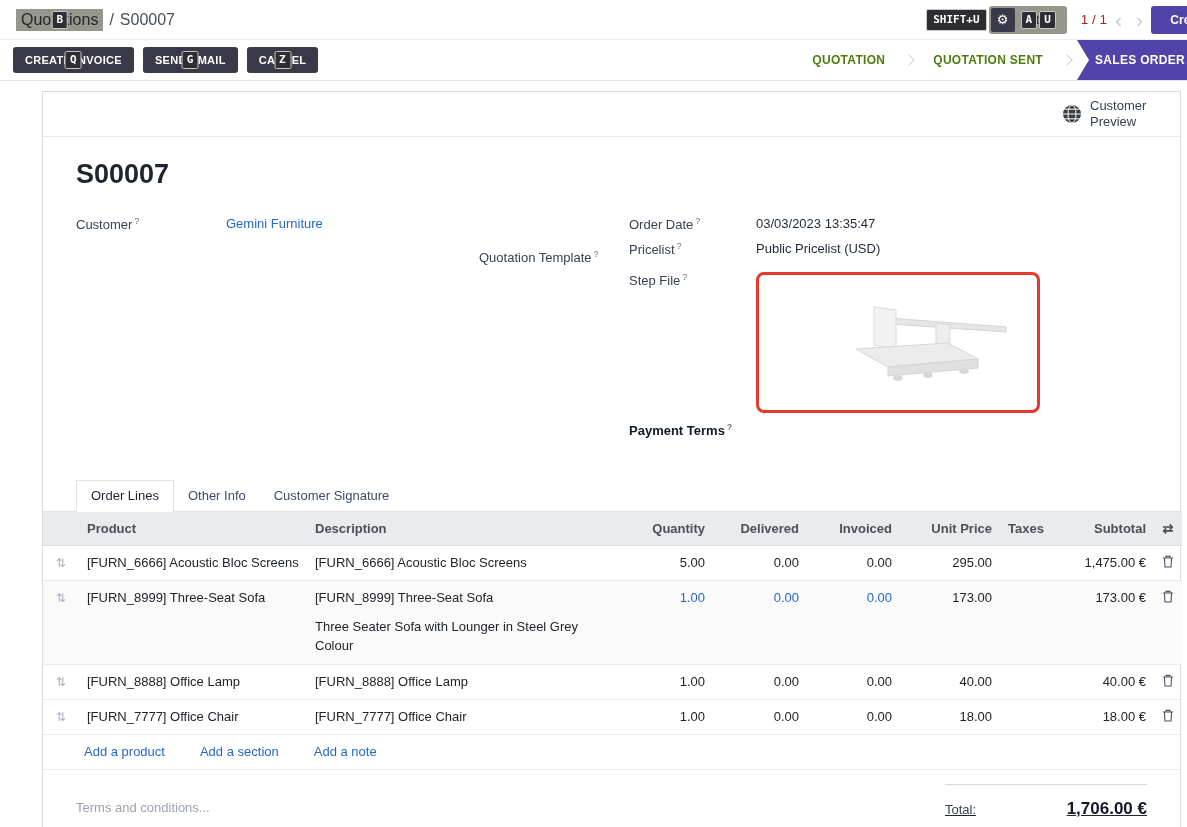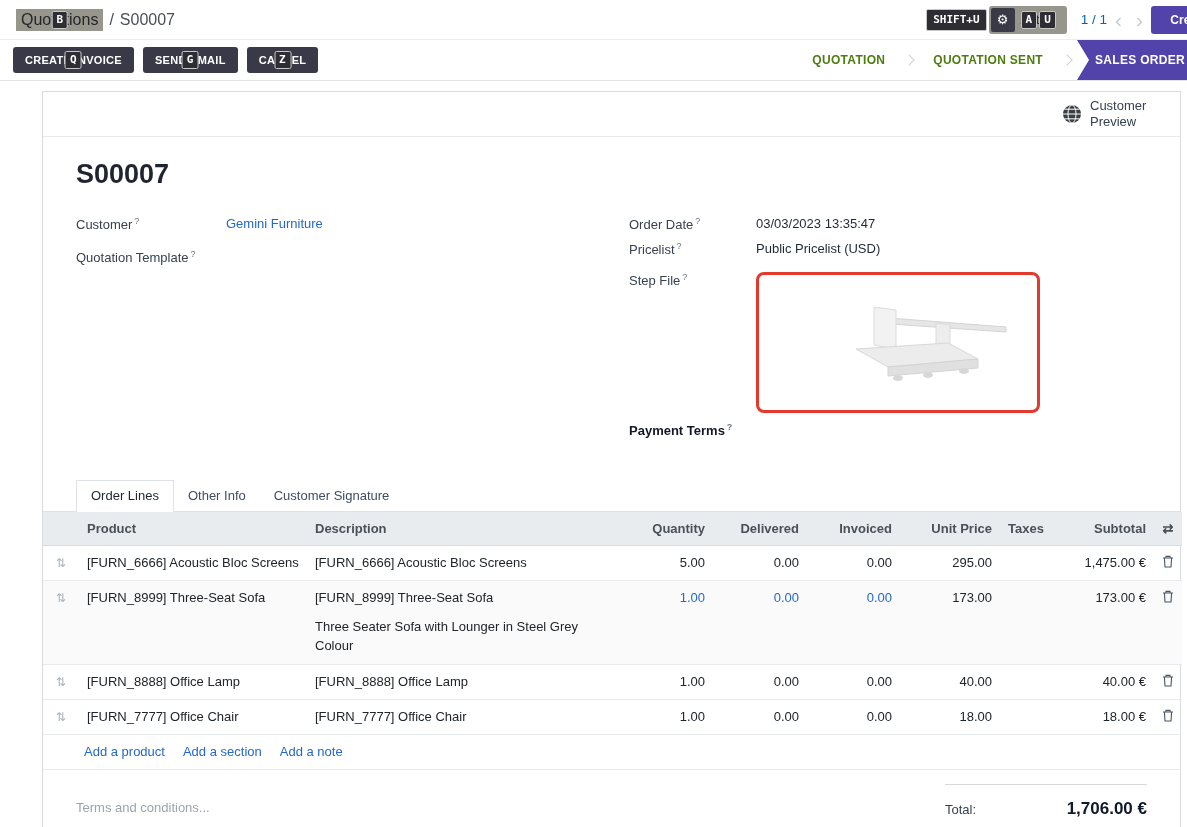--- a/index.html
+++ b/index.html
@@ -30,7 +30,7 @@
   .gear-box{ width:24px; height:24px; background:var(--dark-button); color:#fff; border-radius:2px;
              display:flex; align-items:center; justify-content:center; font-size:13px; }
   .action-hints{ position:absolute; left:32px; top:50%; transform:translateY(-50%); display:flex; gap:2px; z-index:5; }
-  .pager{ color:#0369a1; font-size:13.5px; margin-left:12px; }
+  .pager{ color:#b91c1c; font-size:13.5px; margin-left:12px; }
   .chev-btn{ font-size:21px; color:#c6cacd; line-height:1; padding:0 6px; cursor:pointer; }
   .create-btn{ background:var(--accent); color:#fff; border:none; border-radius:3px;
                font-family:inherit; font-size:12px; font-weight:700; padding:7px 12px;

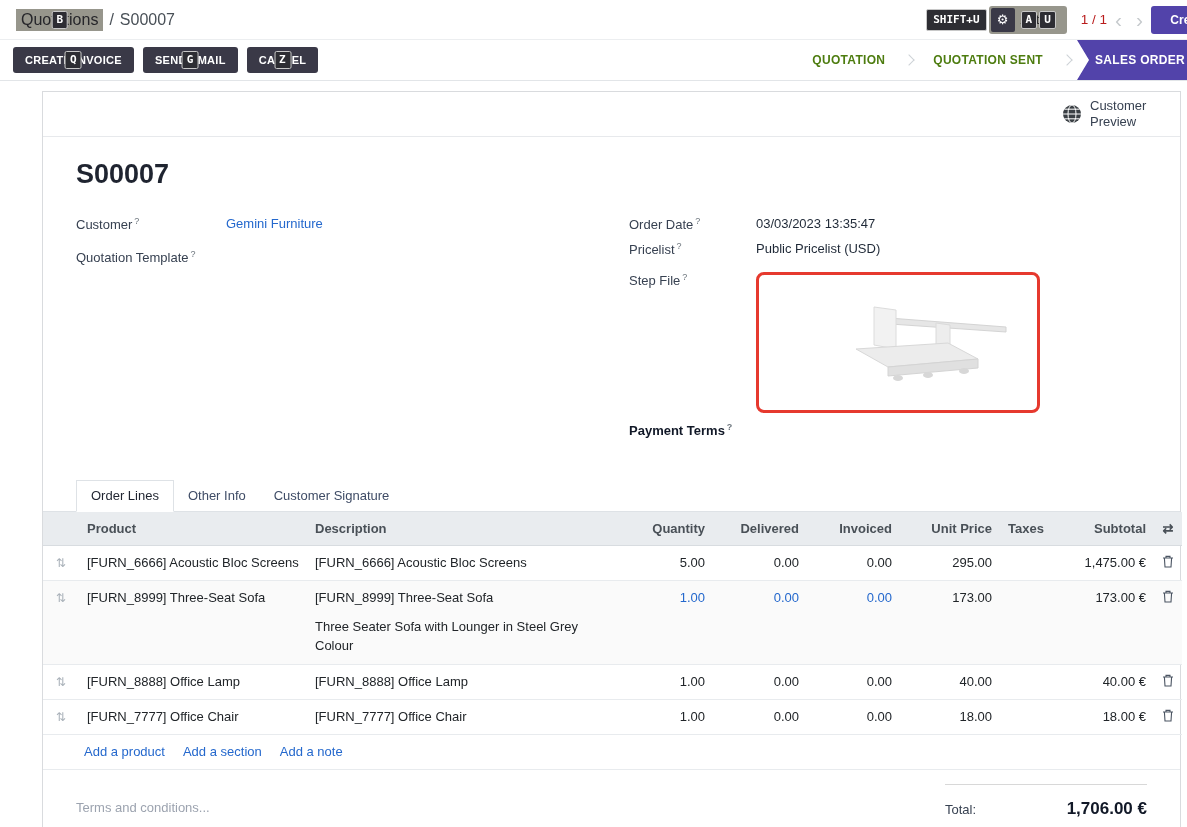--- a/index.html
+++ b/index.html
@@ -69,7 +69,7 @@
   .fvalue{ color:#1f2937; }
   .fvalue.link{ color:var(--link); cursor:pointer; }
   .addr div{ line-height:21px; color:#1f2937; }
-  .mt14{ margin-top:17px; }
+  .mt14{ margin-top:17px;justify-content:flex-end; }
   .step-file-box{ width:284px; height:141px; border:3px solid var(--danger-border); border-radius:8px;
                   background:#fff; display:flex; align-items:center; justify-content:center;
                   padding-left:55px; }

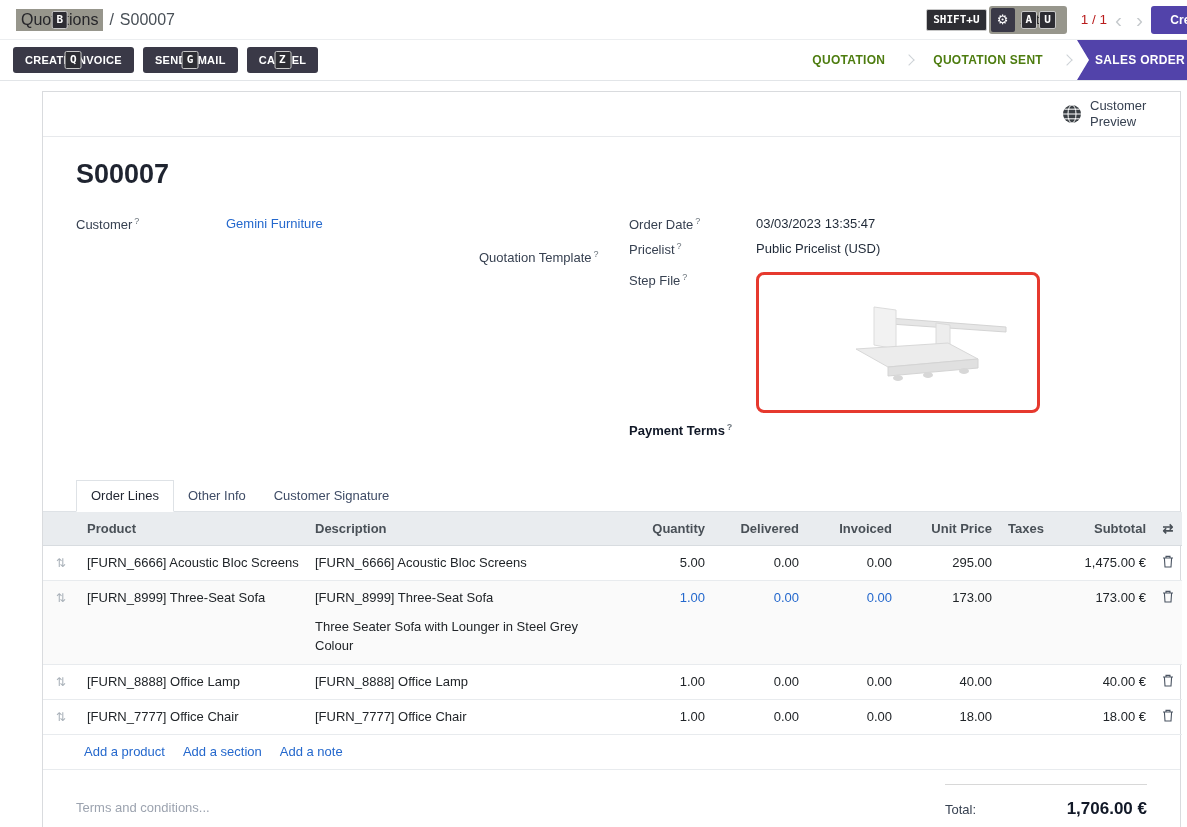--- a/index.html
+++ b/index.html
@@ -92,7 +92,7 @@
   .trash{ cursor:pointer; display:inline-block; }
   .cols-icon{ color:#495057; font-size:13px; cursor:pointer; }
   .desc2{ margin-top:12px; line-height:19px; }
-  .add-links{ padding:9px 8px 10px 41px; border-bottom:1px solid #e8ebee; display:flex; gap:18px; }
+  .add-links{ padding:9px 8px 10px 41px; border-bottom:1px solid #e8ebee; display:flex; gap:35px; }
   .add-links span{ color:var(--link); cursor:pointer; }
   
   .sheet-footer{ display:flex; justify-content:space-between; align-items:flex-start;

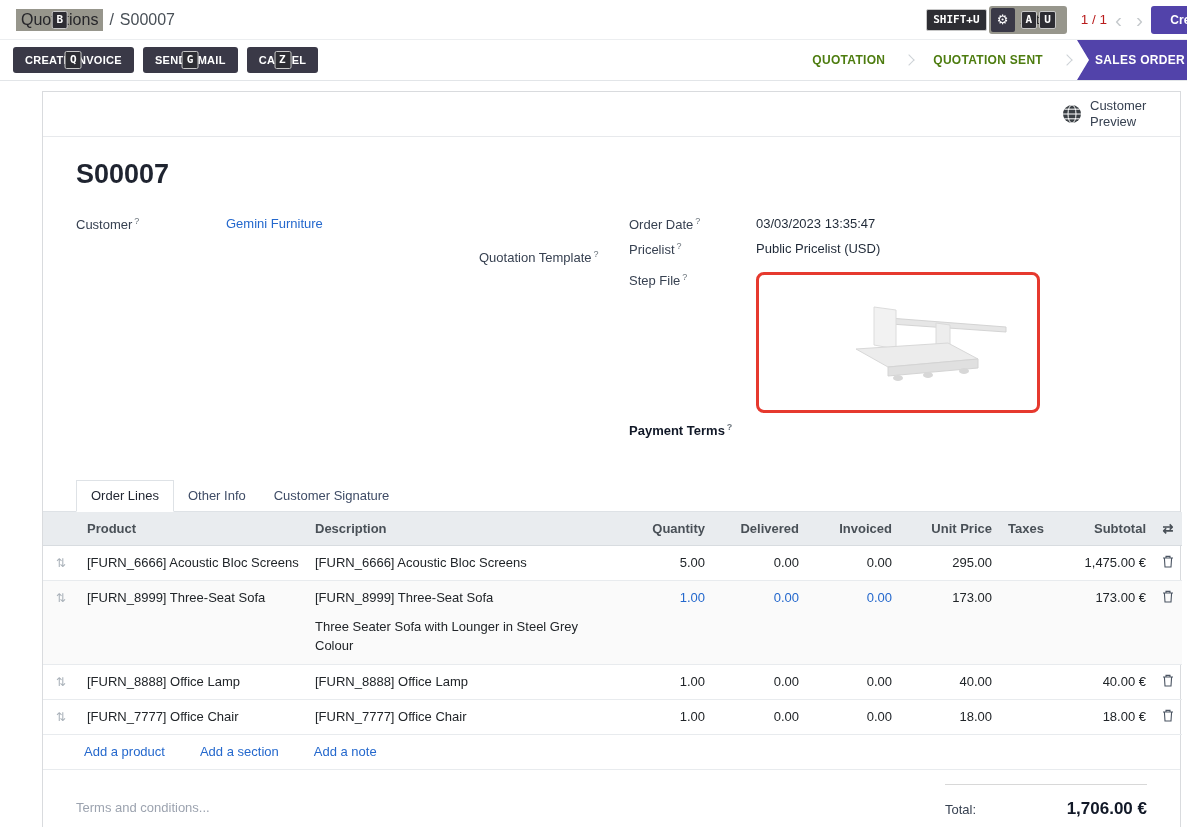--- a/index.html
+++ b/index.html
@@ -99,7 +99,7 @@
                  padding:14px 33px 0 33px; }
   .terms{ color:#9ca3af; margin-top:16px; cursor:text; }
   .total-box{ width:202px; border-top:1px solid #d8d8d8; padding-top:14px; display:flex;
-              justify-content:space-between; align-items:baseline; }
+              justify-content:space-between; align-items:baseline;text-decoration:underline; }
   .total-label{ color:#374151; }
   .total-value{ font-size:17px; font-weight:700; color:#111827; }
 </style>

